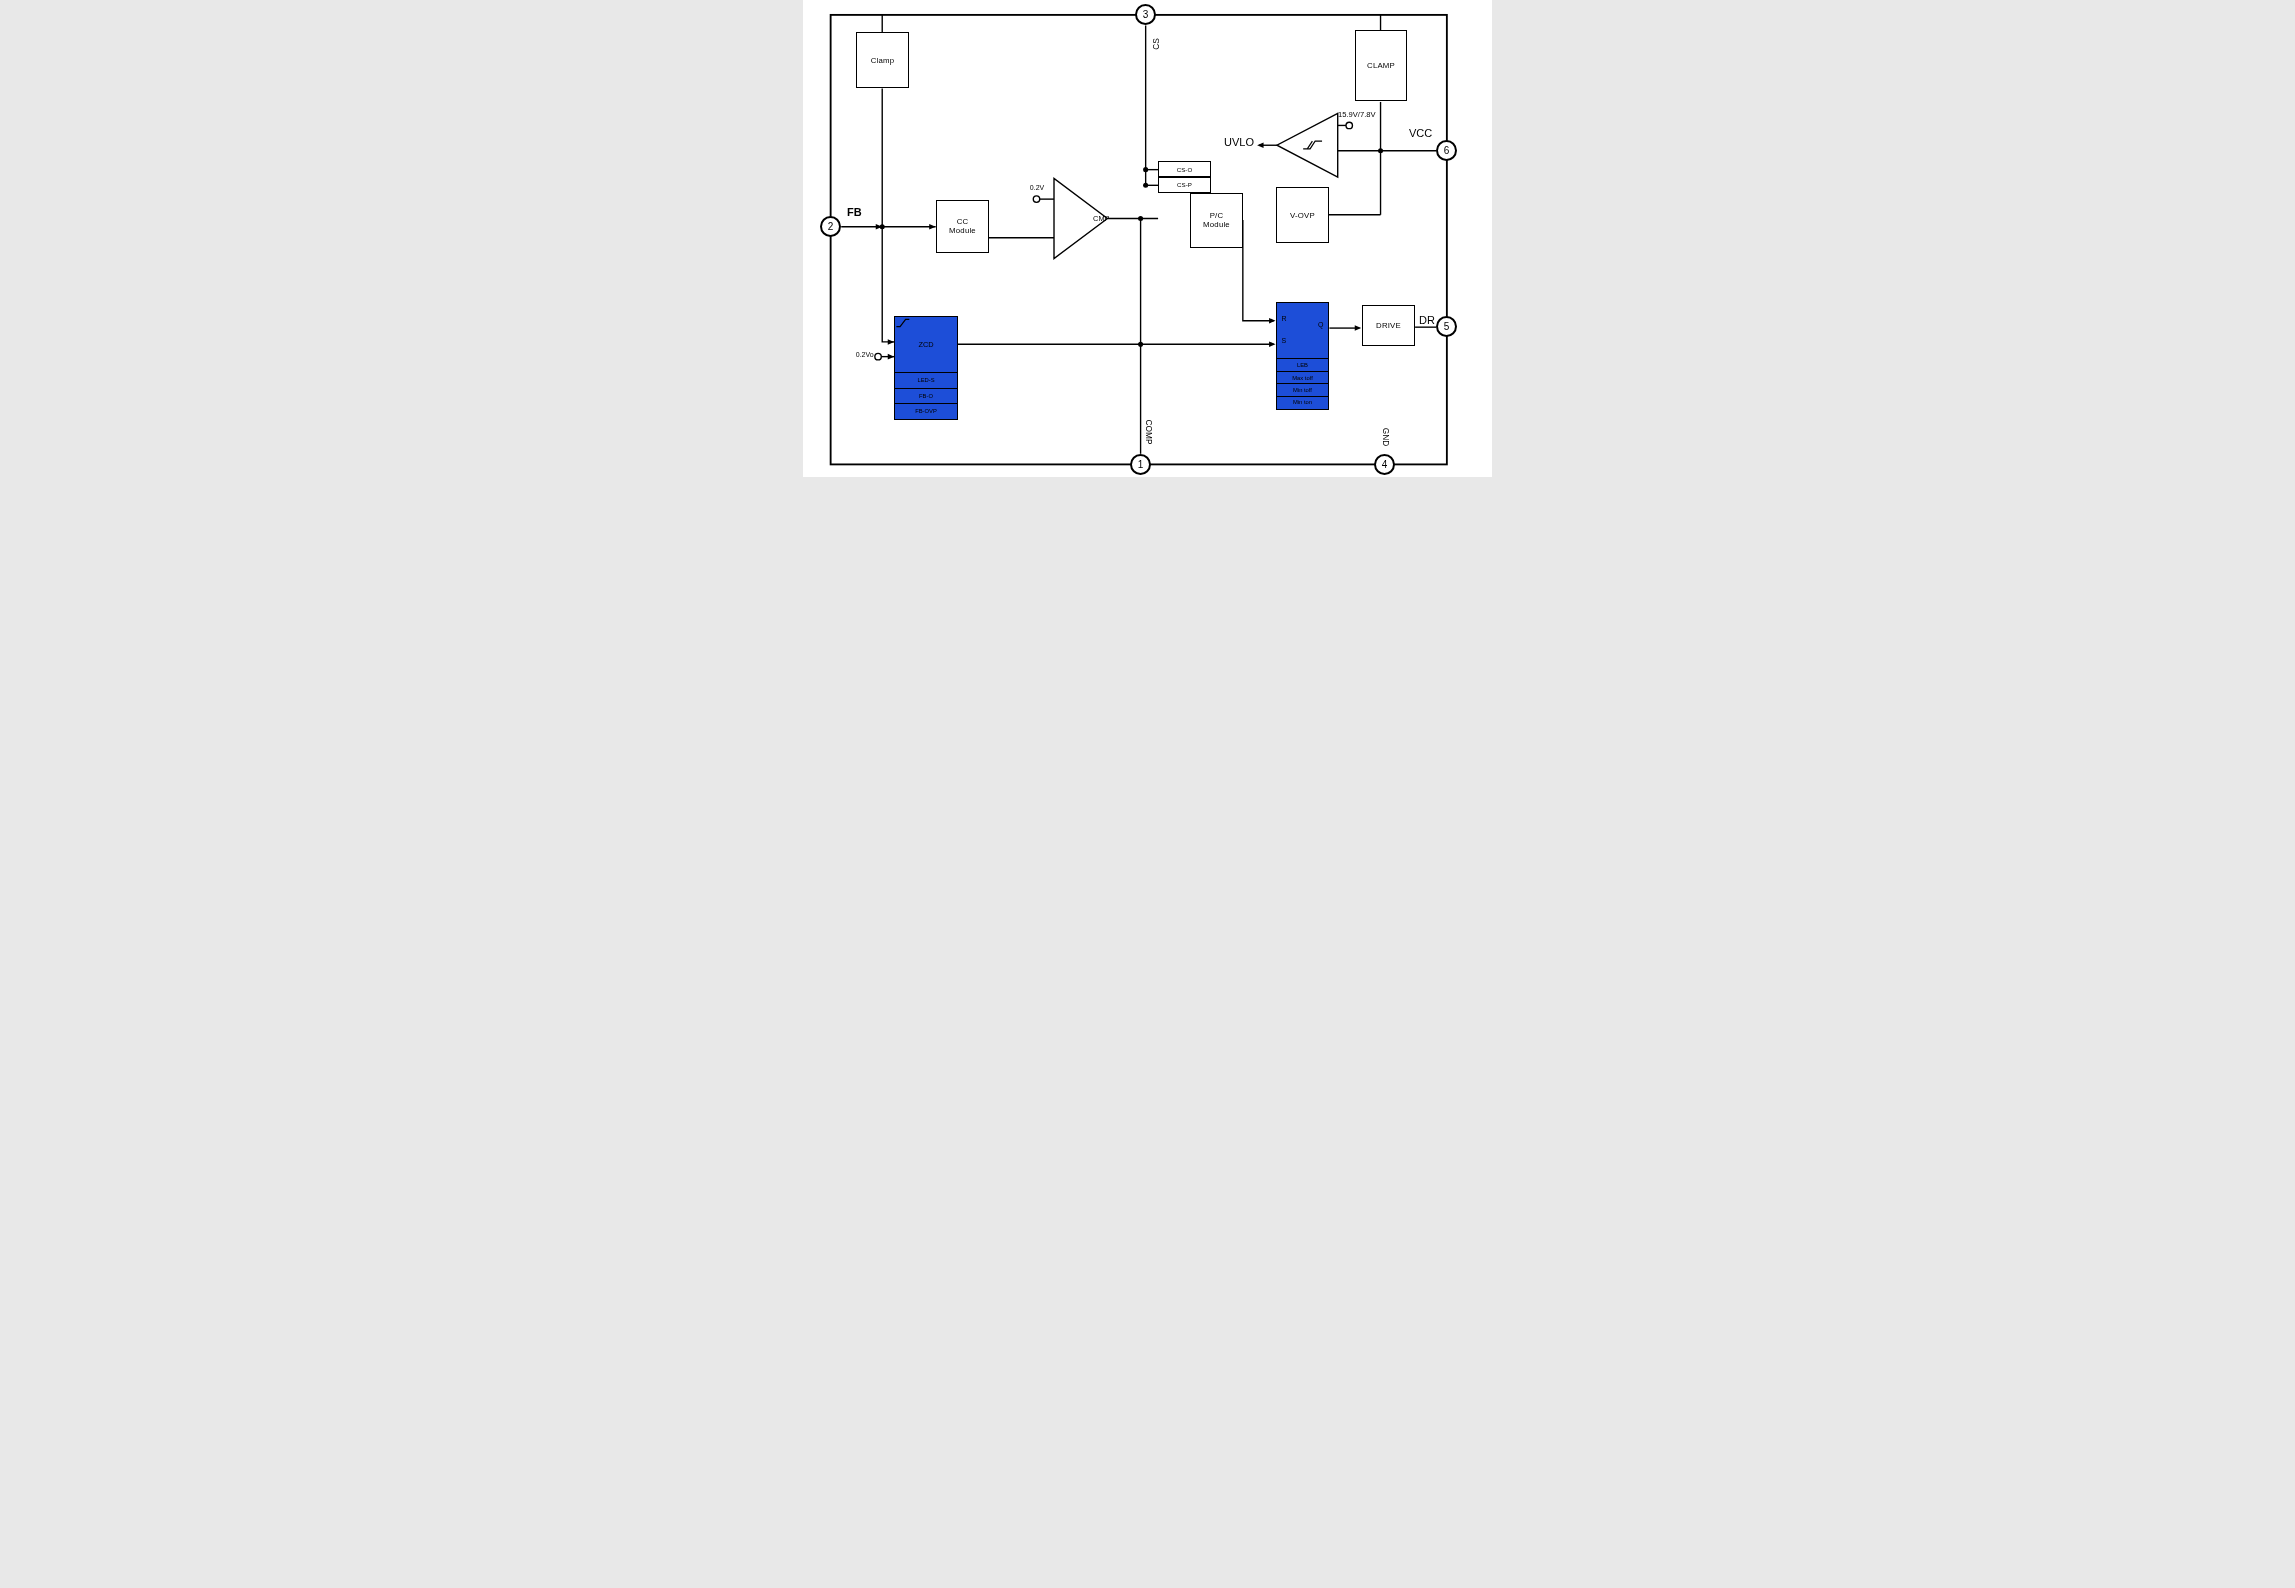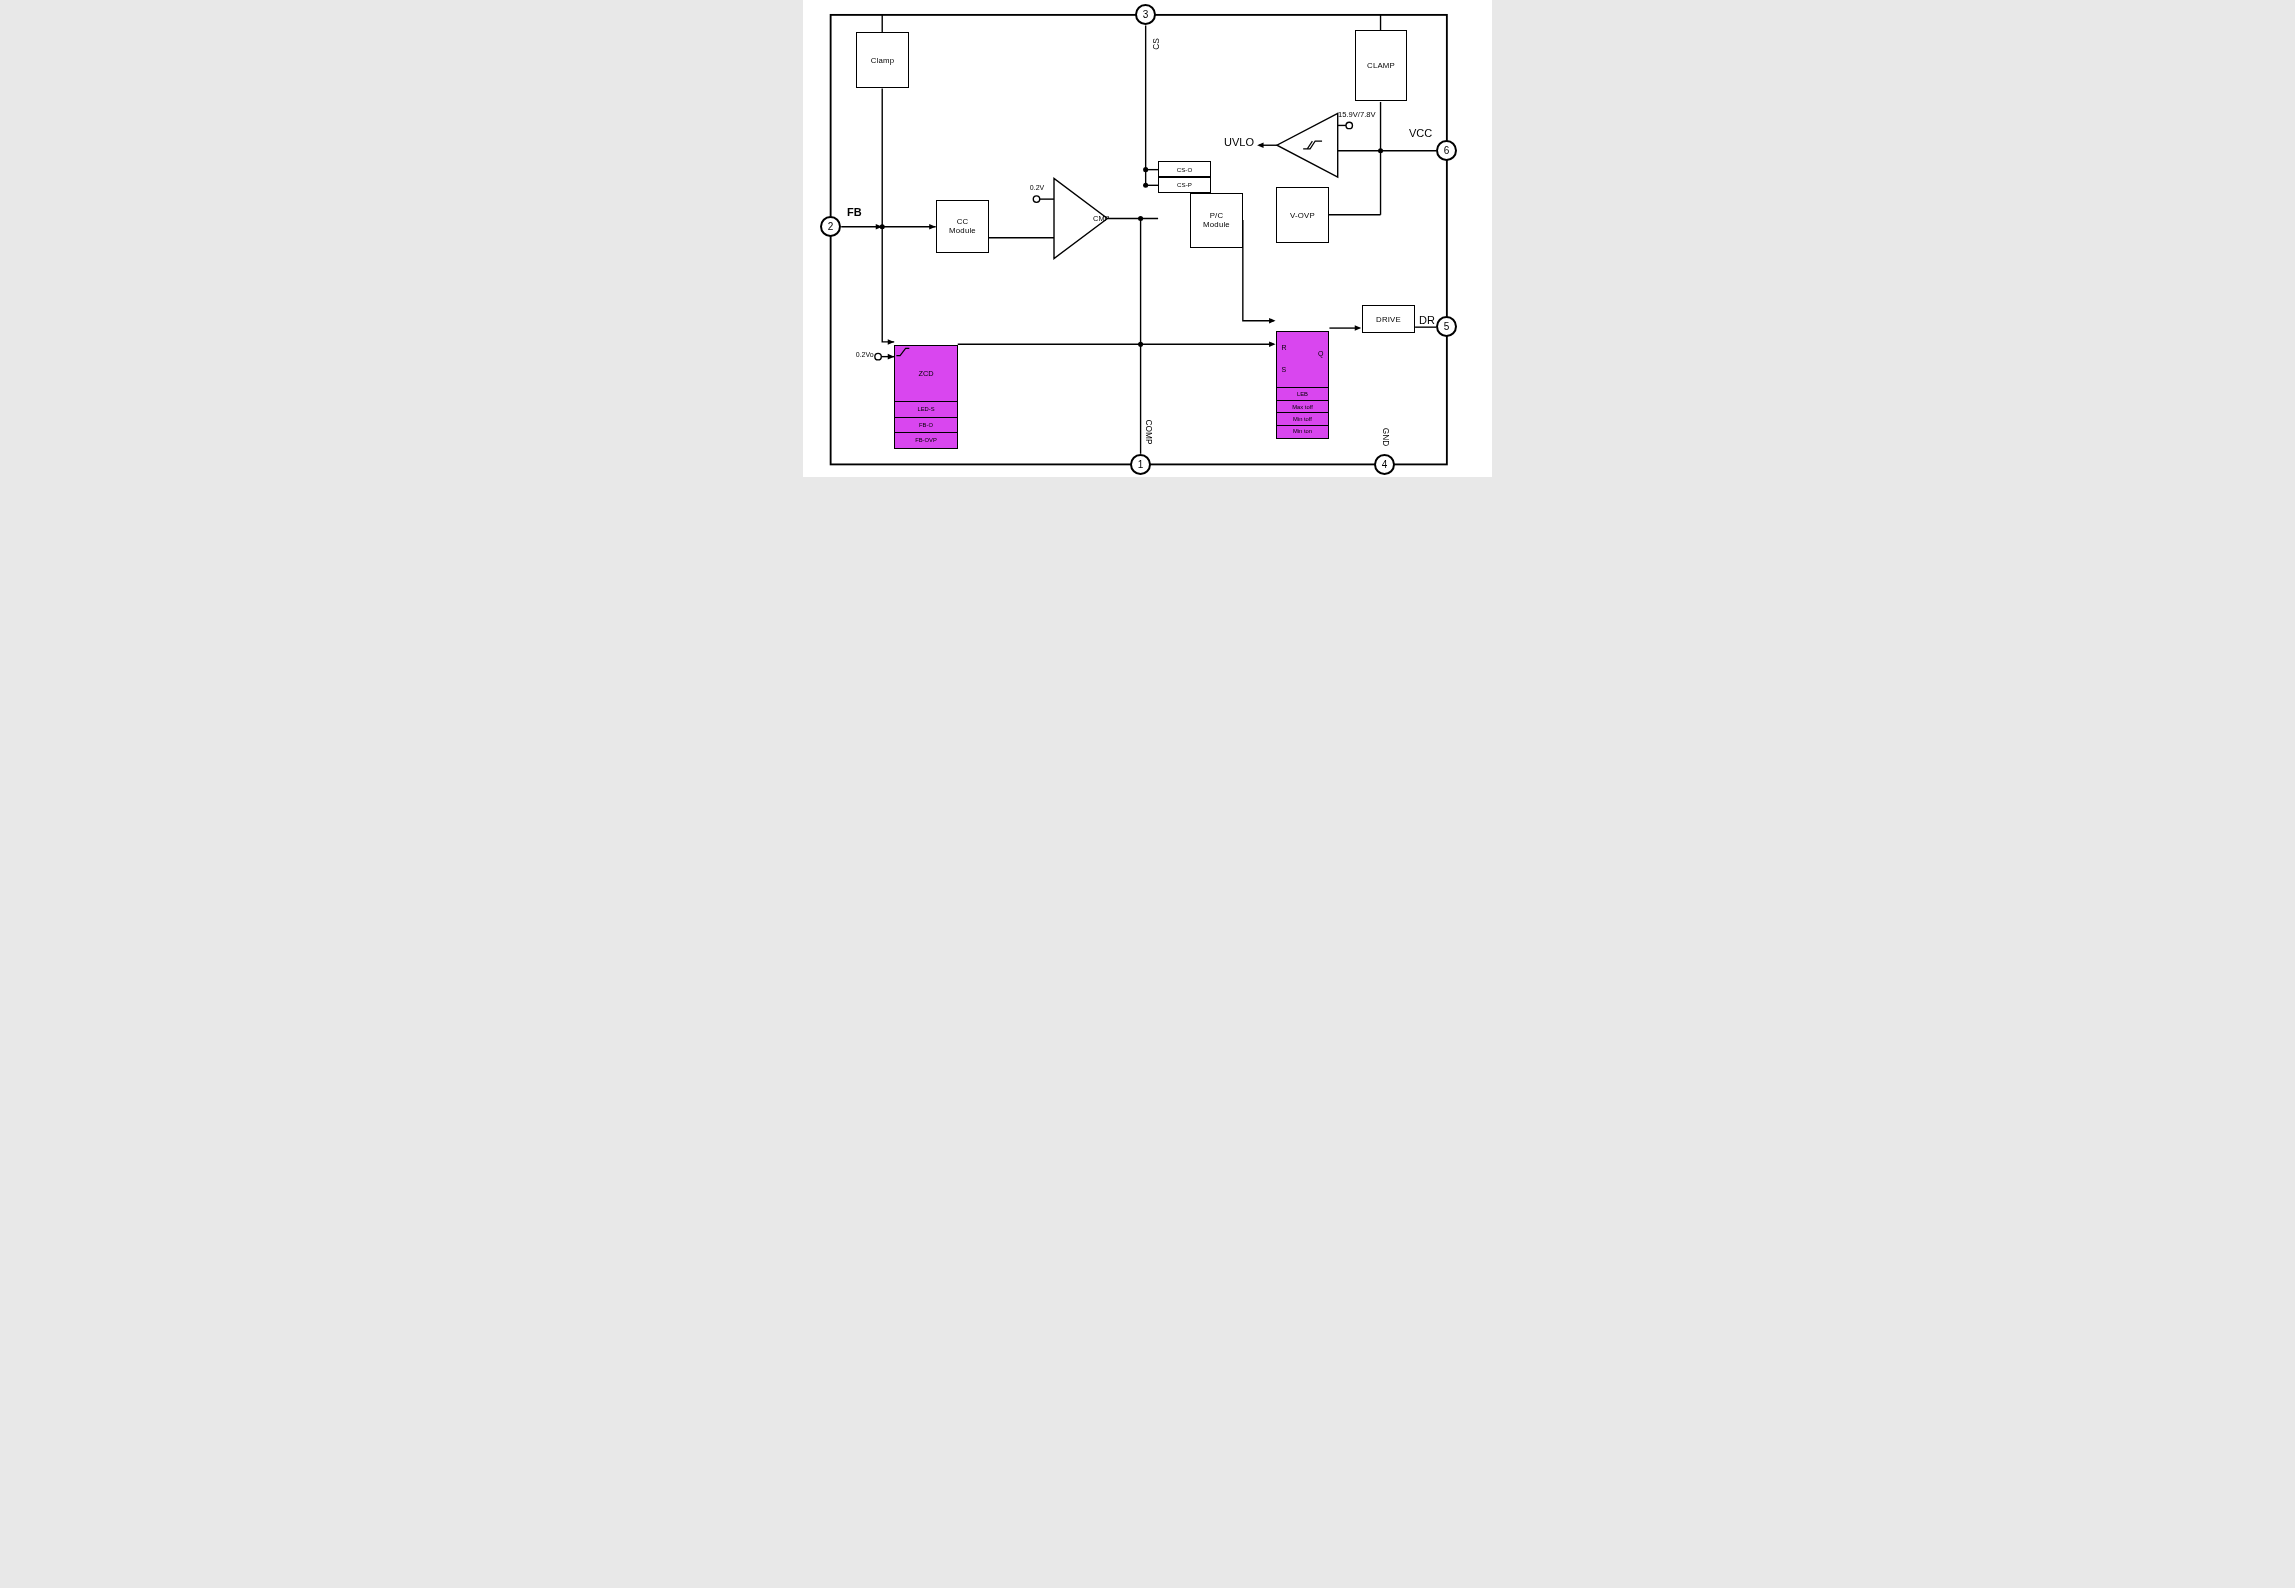--- a/index.html
+++ b/index.html
@@ -140,7 +140,7 @@
     <span class="blocklbl">V-OVP</span>
   </div>
 
-  <div class="box" style="left:559px;top:305px;width:53px;height:28px;">
+  <div class="box" style="left:559px;top:305px;width:53px;height:41px;">
     <span class="blocklbl">DRIVE</span>
   </div>
 

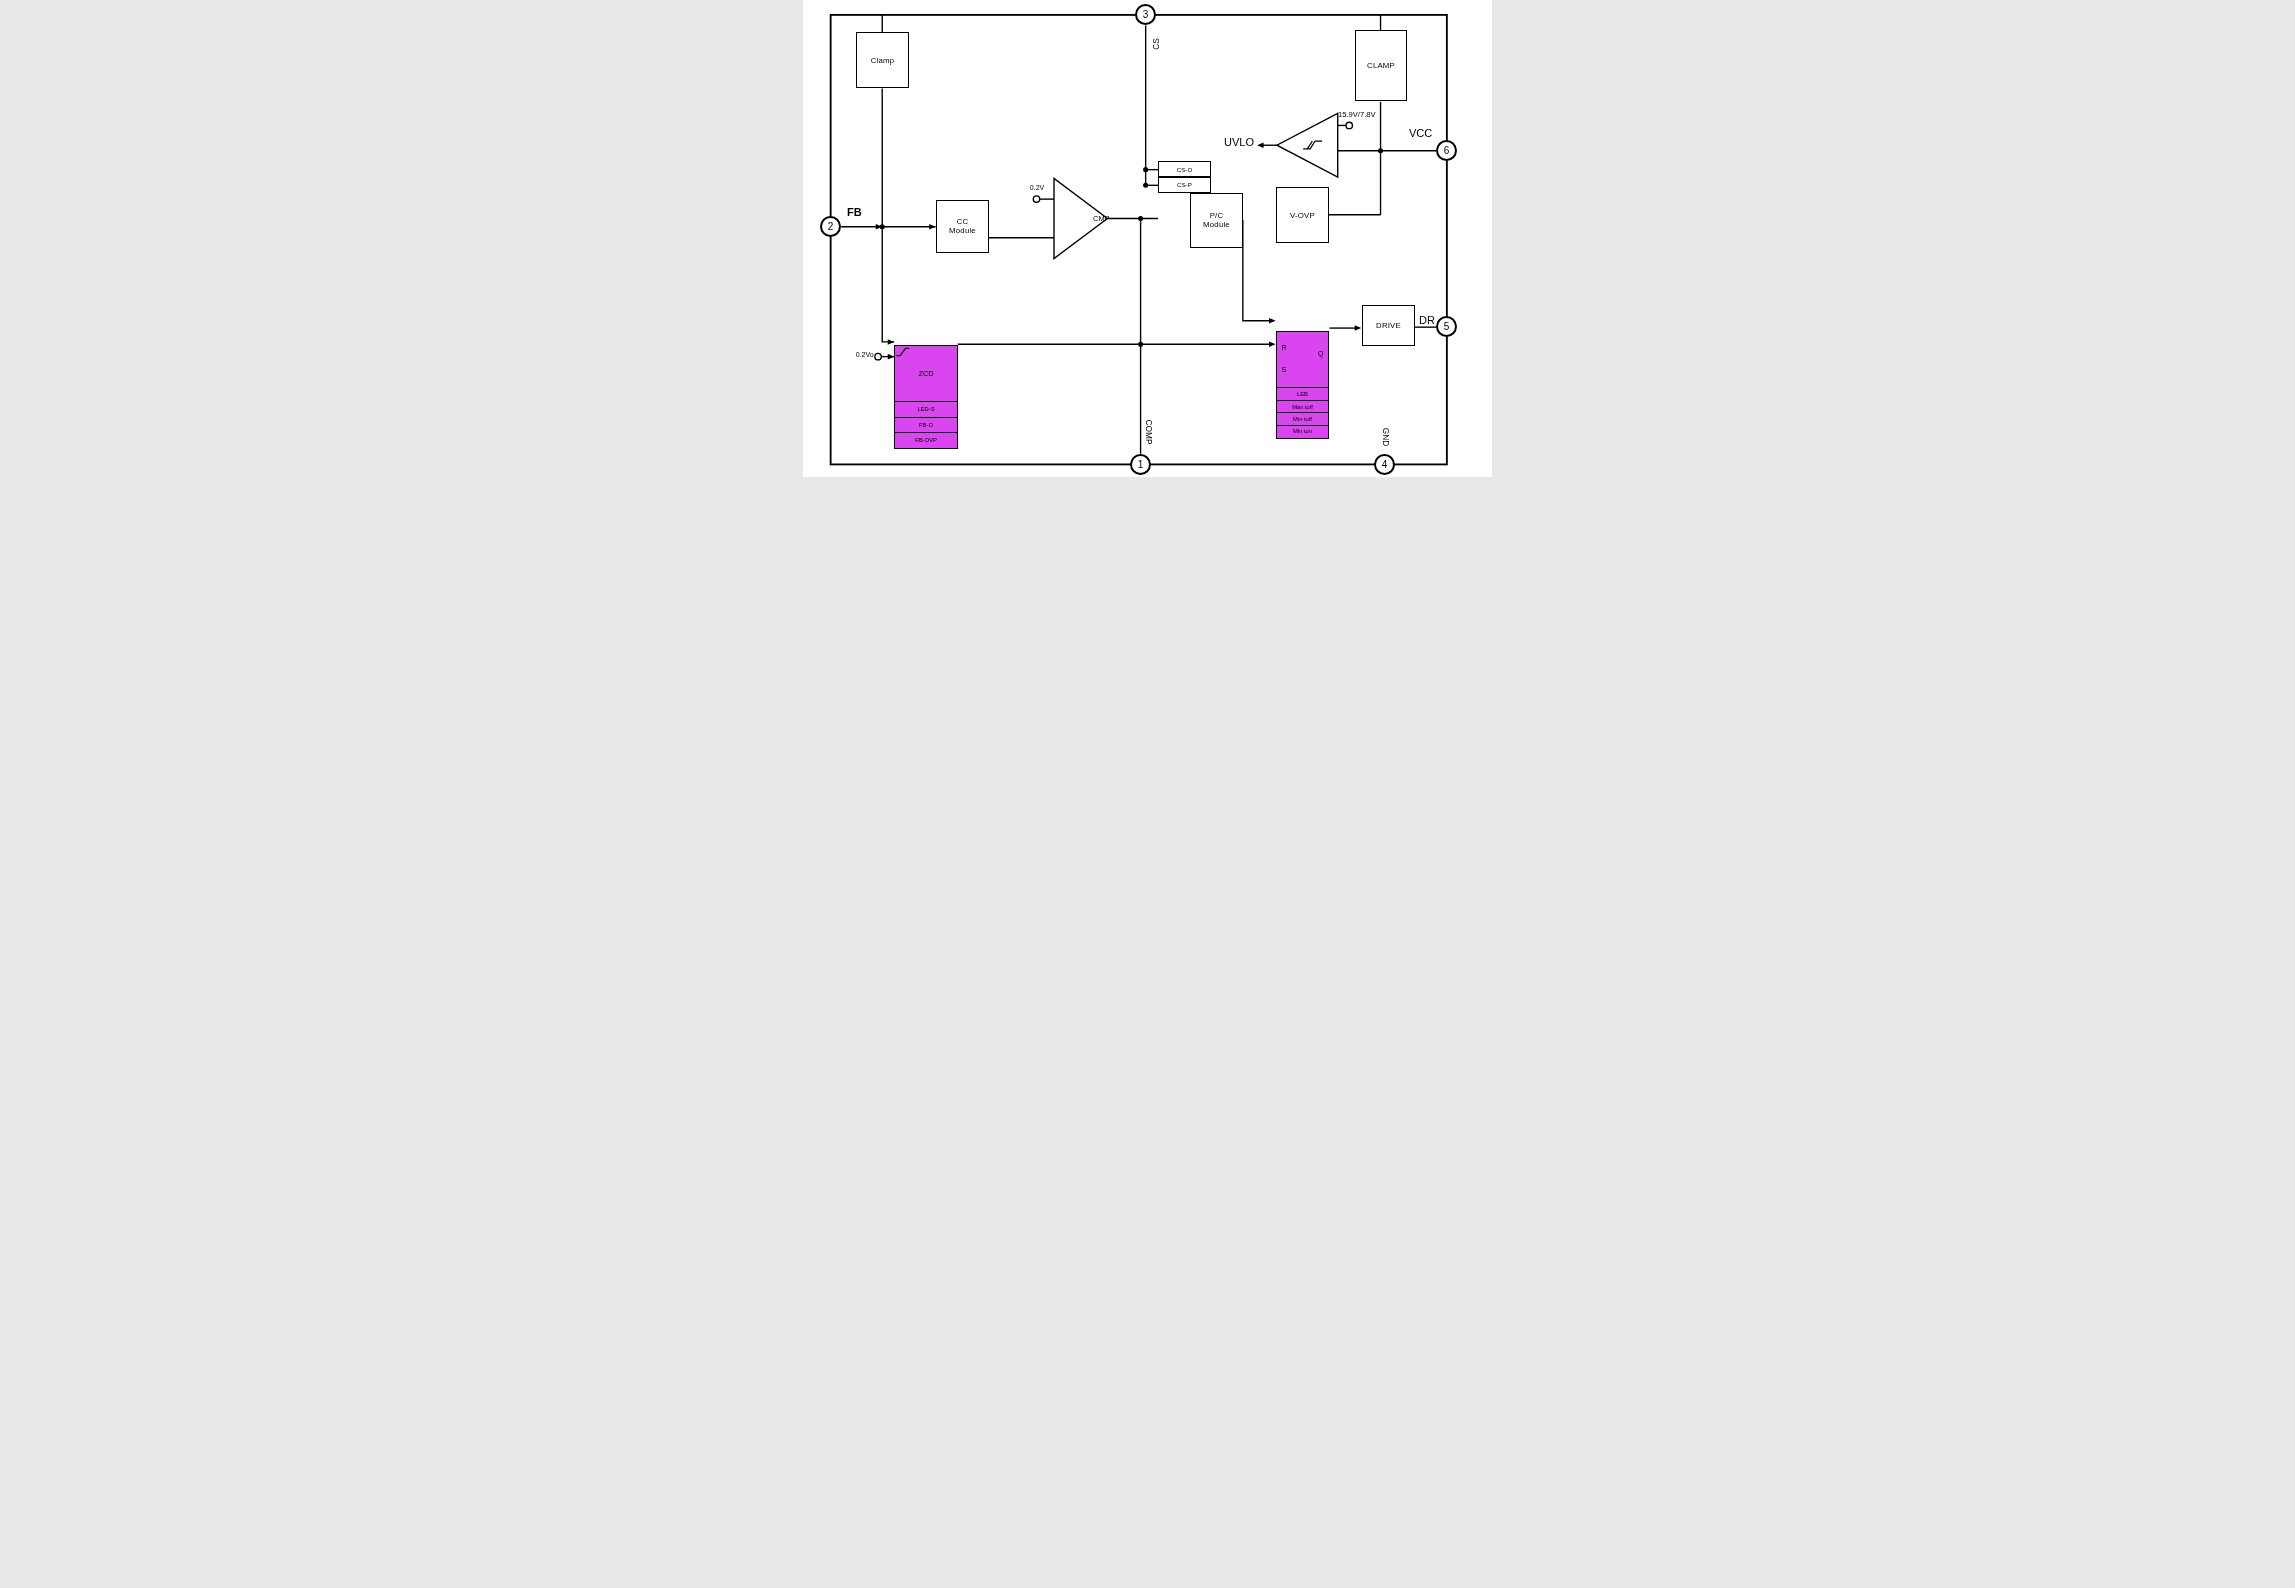--- a/index.html
+++ b/index.html
@@ -16,7 +16,7 @@
   .vlbl{position:absolute;font-size:8.3px;white-space:nowrap;z-index:5;transform:translate(-50%,-50%) rotate(90deg);}
   .vlblccw{position:absolute;font-size:8.3px;white-space:nowrap;z-index:5;transform:translate(-50%,-50%) rotate(-90deg);}
   .small{font-size:7px;}
-  .stack{position:absolute;border:1.4px solid #000;background:#d946ef;box-sizing:border-box;z-index:4;margin-top:29px;}
+  .stack{position:absolute;border:1.4px solid #000;background:#1d4ed8;box-sizing:border-box;z-index:4;}
   .stack .sect{box-sizing:border-box;display:flex;align-items:center;justify-content:center;gap:2.8px;}
   .stack .row{box-sizing:border-box;border-top:1.4px solid #000;display:flex;align-items:center;justify-content:center;
               font-size:5.8px;white-space:nowrap;}

